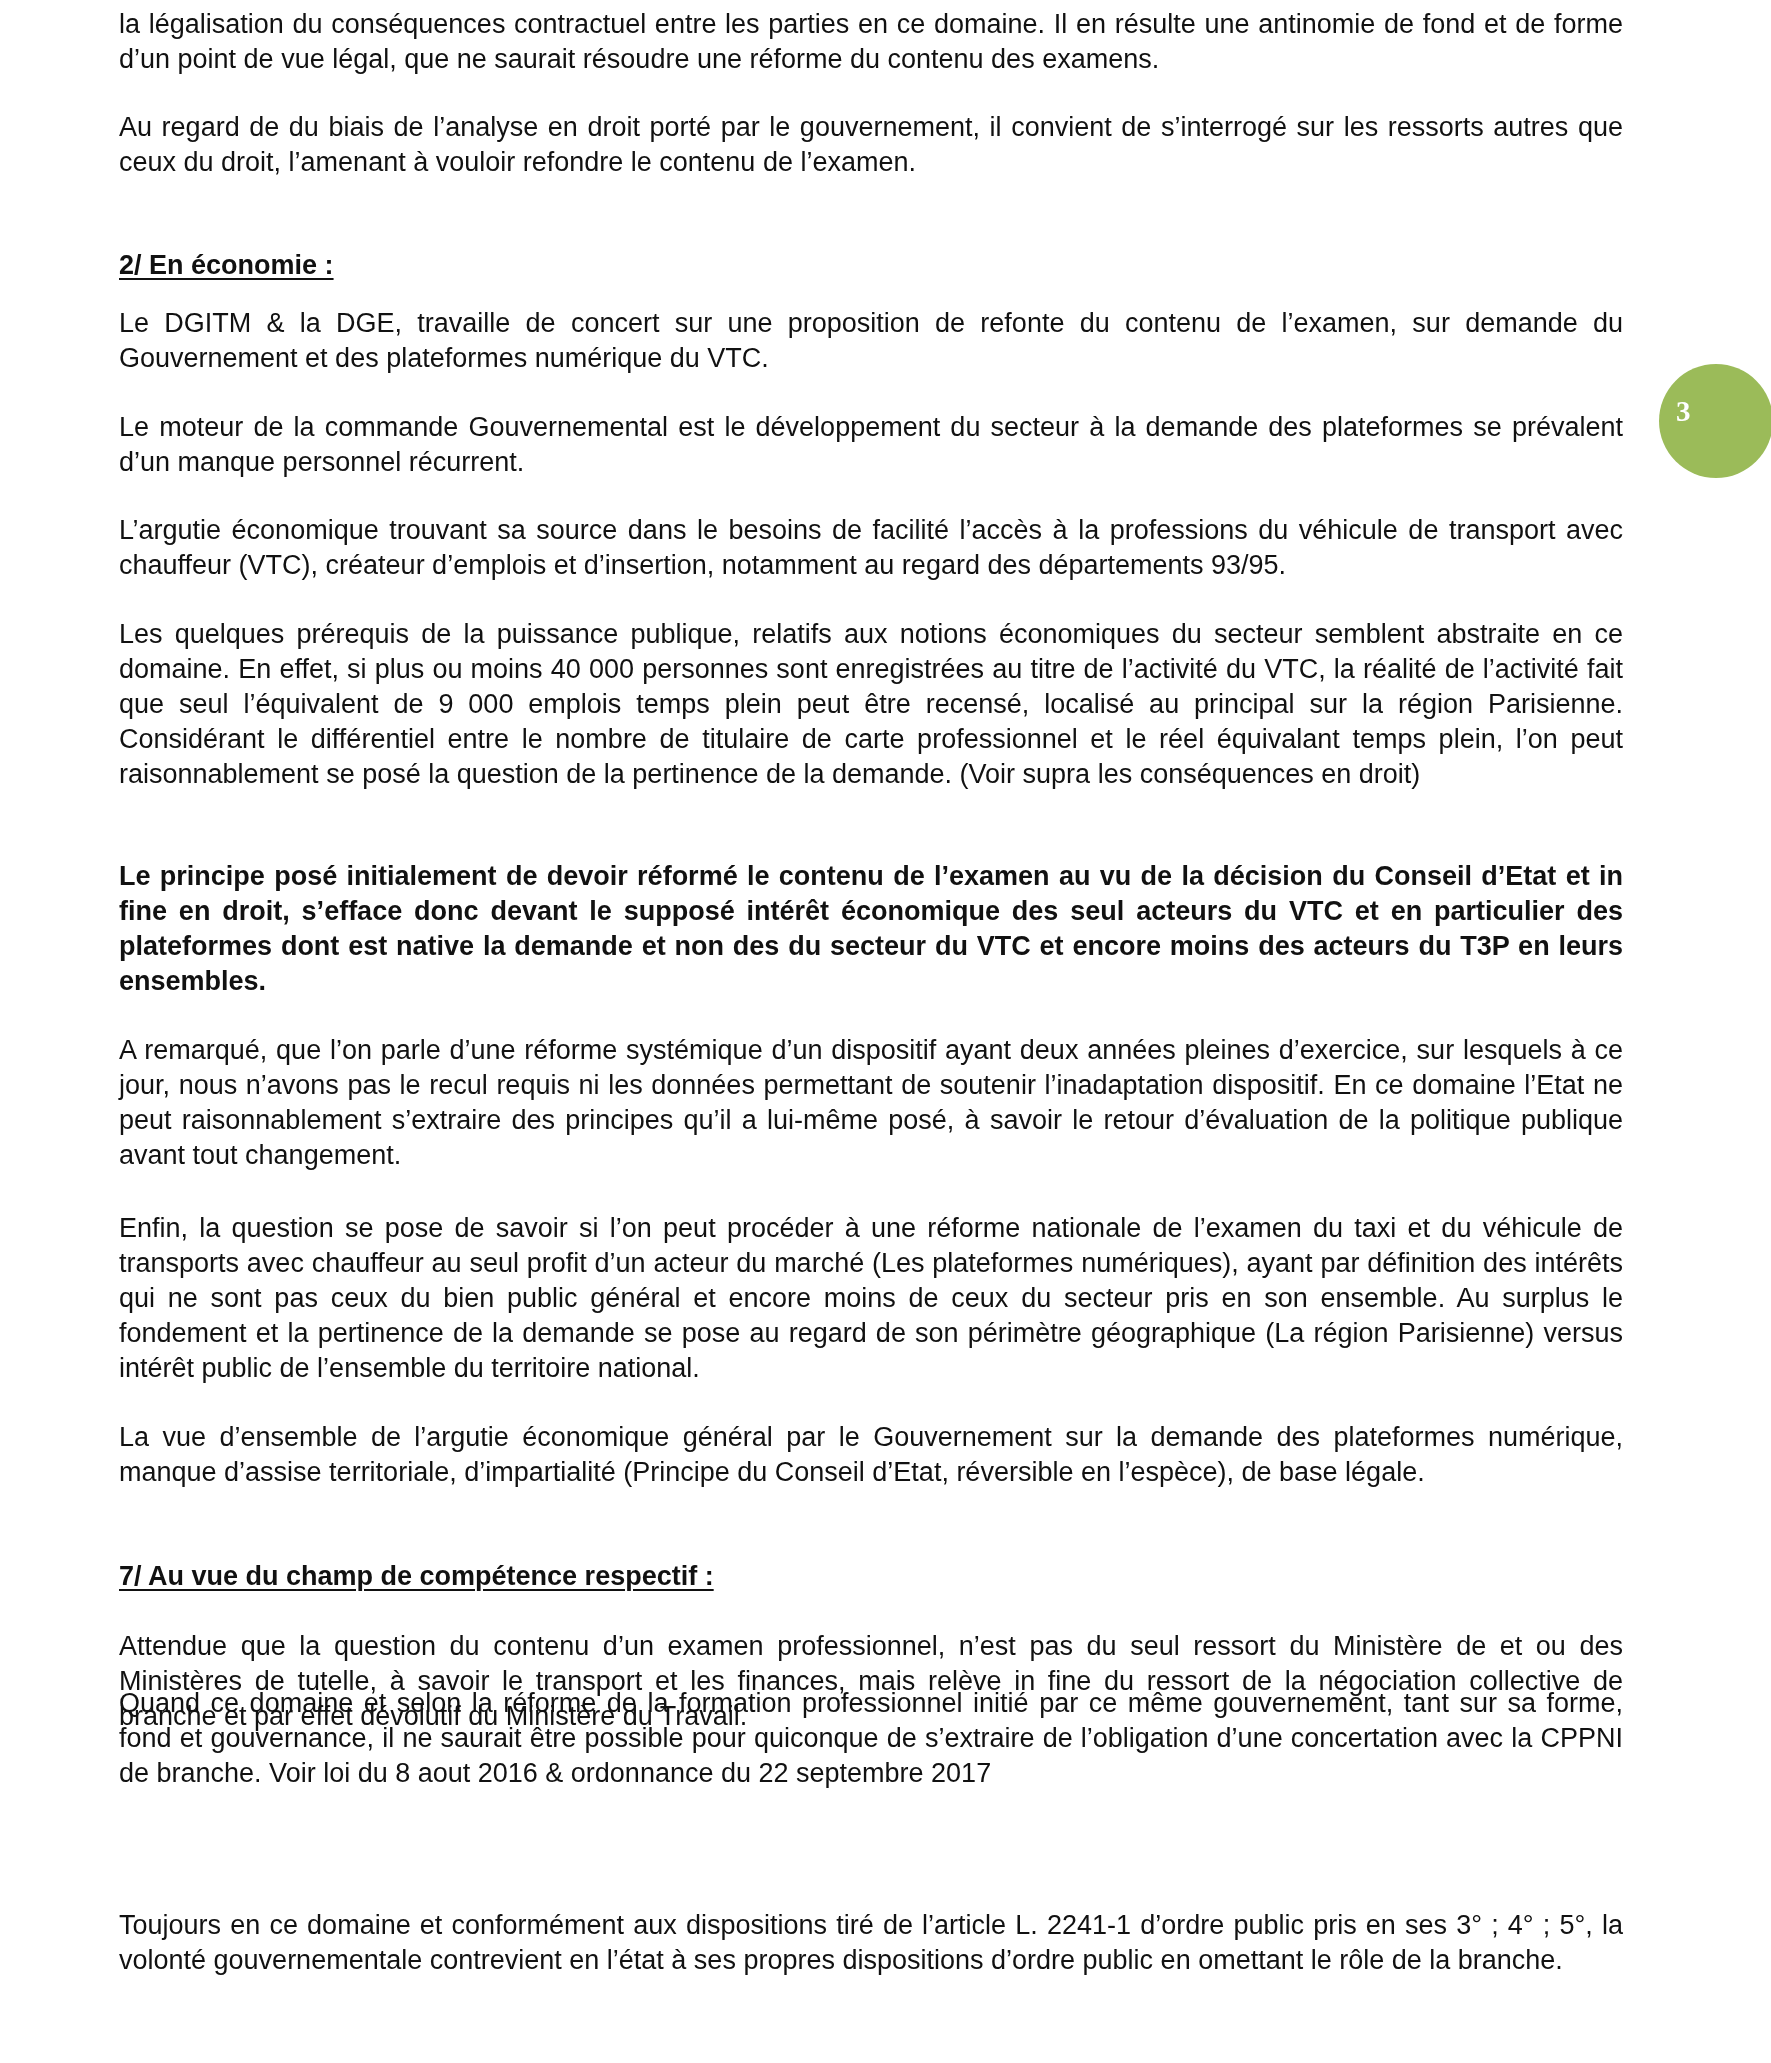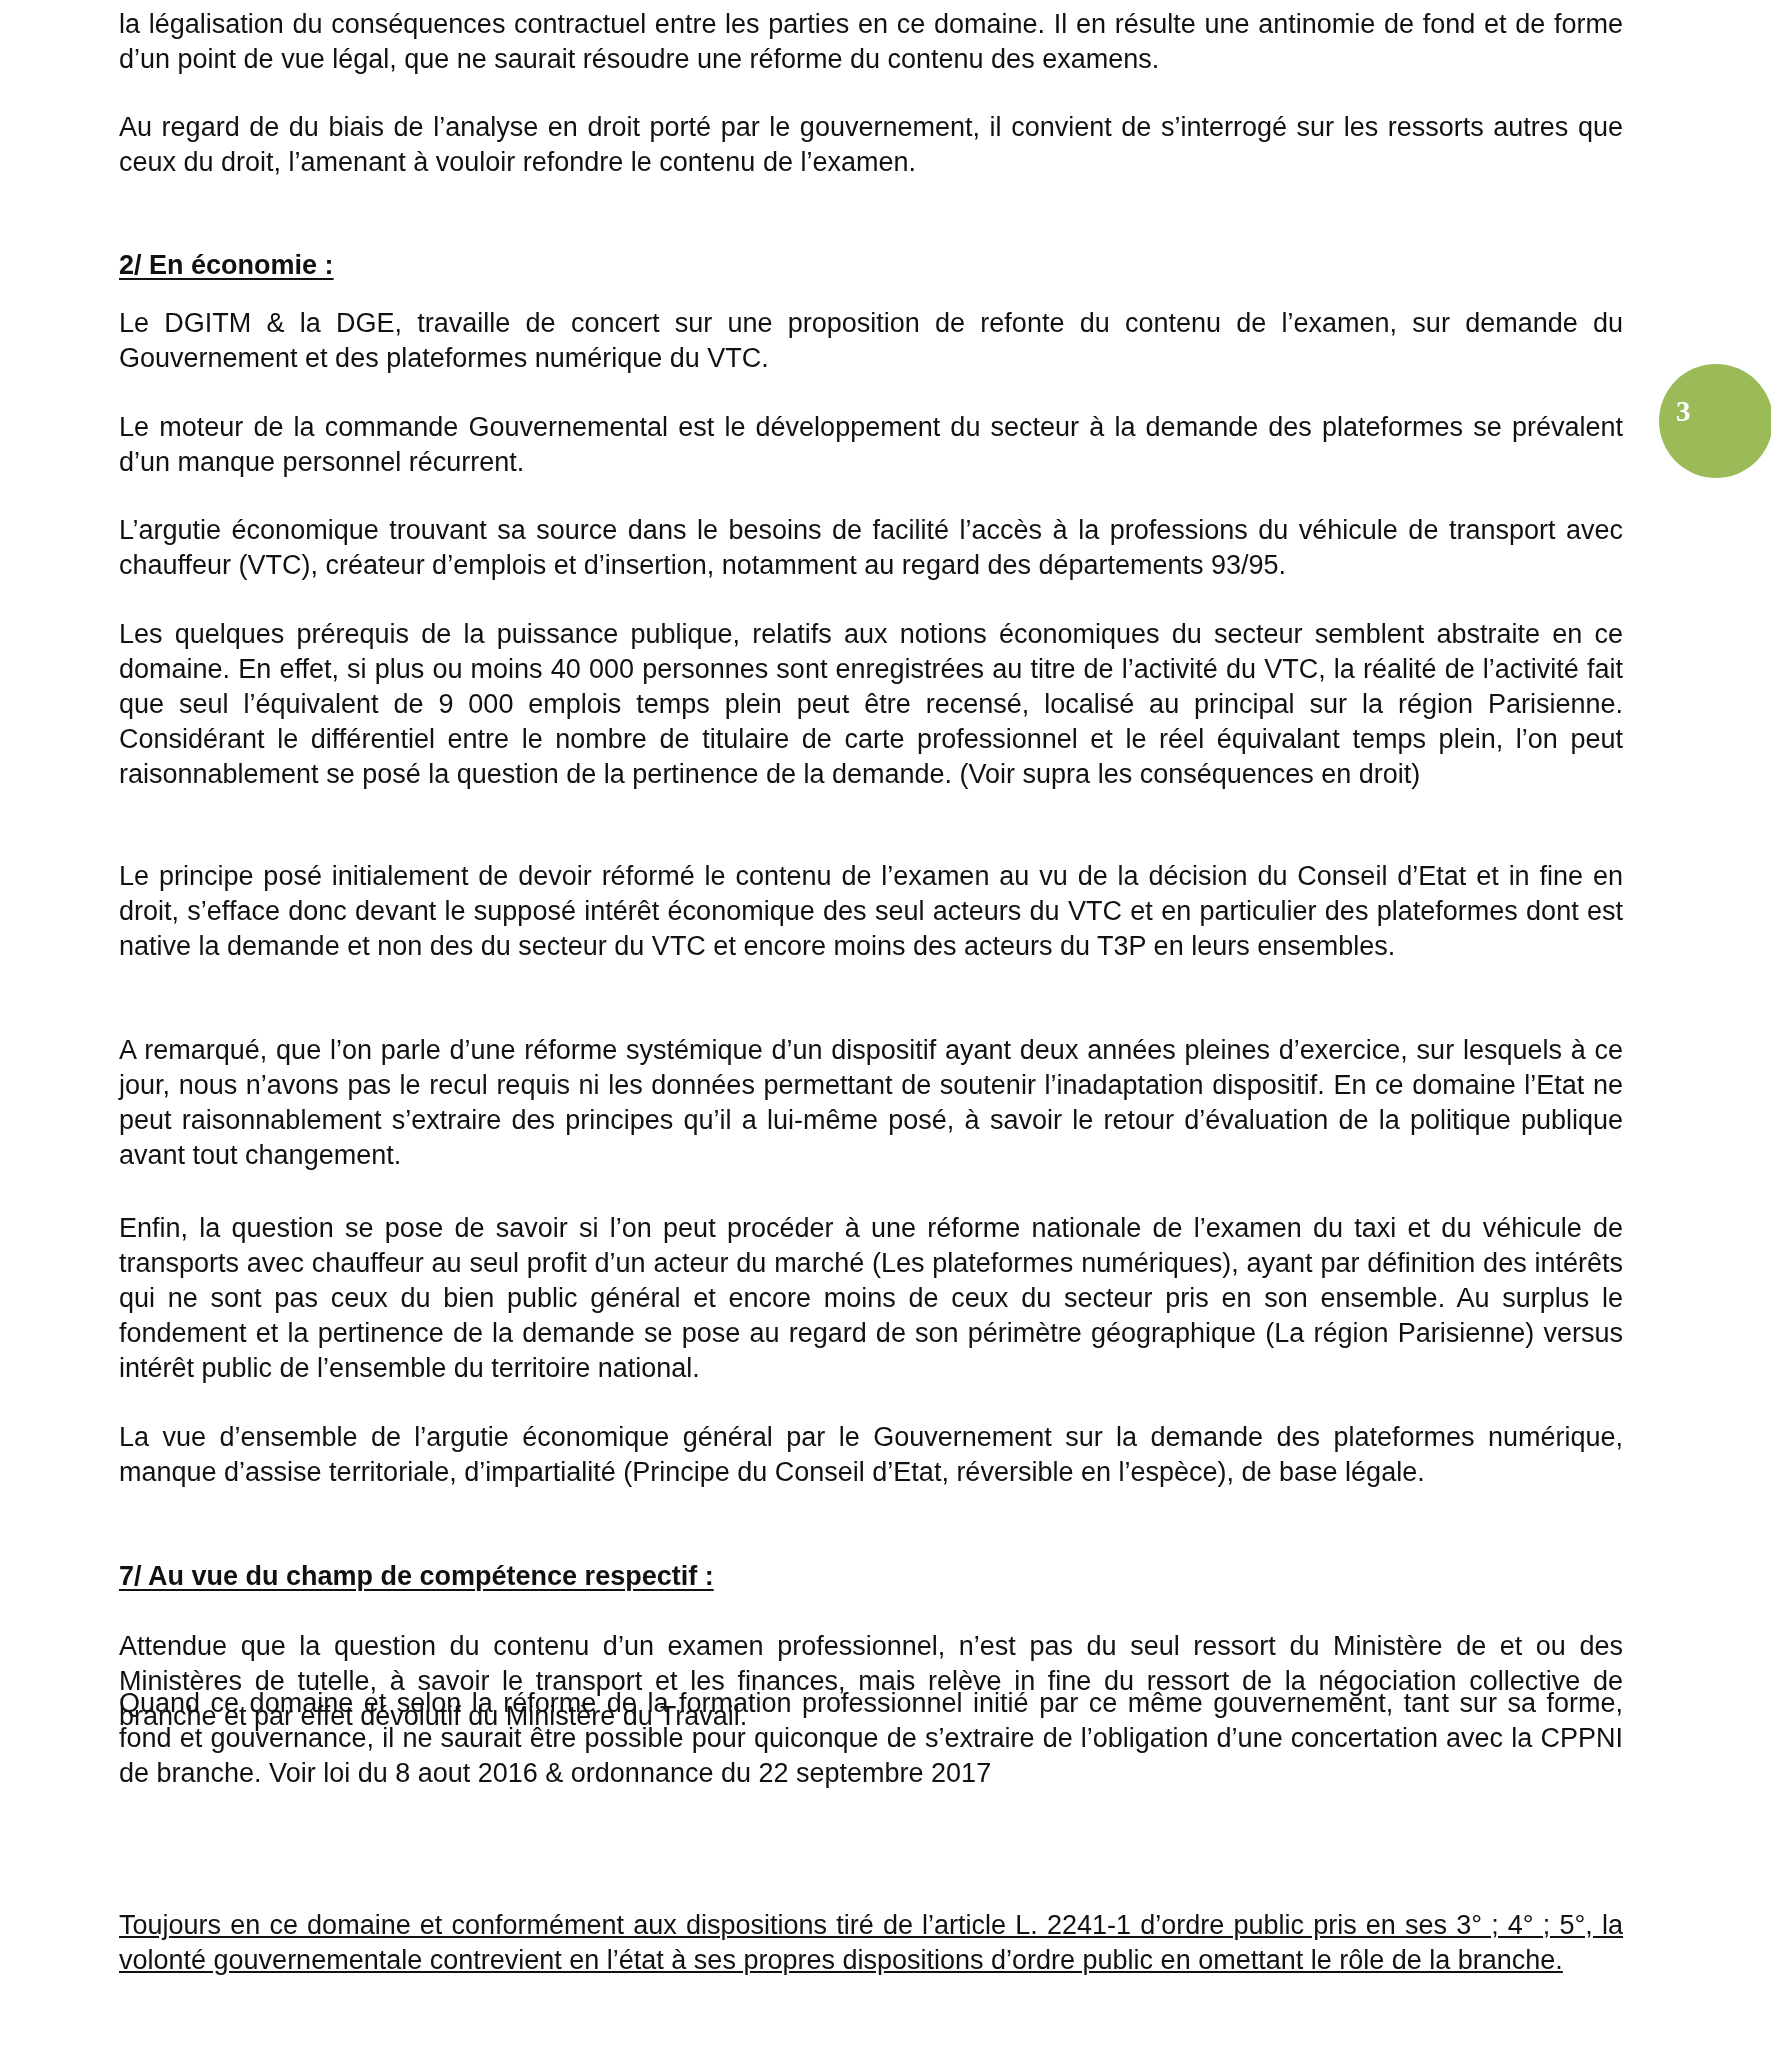--- a/index.html
+++ b/index.html
@@ -77,7 +77,7 @@
   <p class="para" style="top:410px;">Le moteur de la commande Gouvernemental est le développement du secteur à la demande des plateformes se prévalent d’un manque personnel récurrent.</p>
   <p class="para" style="top:513px;">L’argutie économique trouvant sa source dans le besoins de facilité l’accès à la professions du véhicule de transport avec chauffeur (VTC), créateur d’emplois et d’insertion, notamment au regard des départements 93/95.</p>
   <p class="para" style="top:617px;">Les quelques prérequis de la puissance publique, relatifs aux notions économiques du secteur semblent abstraite en ce domaine. En effet, si plus ou moins 40 000 personnes sont enregistrées au titre de l’activité du VTC, la réalité de l’activité fait que seul l’équivalent de 9 000 emplois temps plein peut être recensé, localisé au principal sur la région Parisienne. Considérant le différentiel entre le nombre de titulaire de carte professionnel et le réel équivalant temps plein, l’on peut raisonnablement se posé la question de la pertinence de la demande. (Voir supra les conséquences en droit)</p>
-  <p class="para" style="top:859px;">Le principe posé initialement de devoir réformé le contenu de l’examen au vu de la décision du Conseil d’Etat et in fine en droit, s’efface donc devant le supposé intérêt économique des seul acteurs du VTC et en particulier des plateformes dont est native la demande et non des du secteur du VTC et encore moins des acteurs du T3P en leurs ensembles.</p>
+  <p class="para" style="top:859px;font-weight:bold;">Le principe posé initialement de devoir réformé le contenu de l’examen au vu de la décision du Conseil d’Etat et in fine en droit, s’efface donc devant le supposé intérêt économique des seul acteurs du VTC et en particulier des plateformes dont est native la demande et non des du secteur du VTC et encore moins des acteurs du T3P en leurs ensembles.</p>
   <p class="para" style="top:1033px;">A remarqué, que l’on parle d’une réforme systémique d’un dispositif ayant deux années pleines d’exercice, sur lesquels à ce jour, nous n’avons pas le recul requis ni les données permettant de soutenir l’inadaptation  dispositif. En ce domaine l’Etat ne peut raisonnablement s’extraire des principes qu’il a lui-même posé, à savoir le retour d’évaluation de la politique publique avant tout changement.</p>
   <p class="para" style="top:1211px;">Enfin, la question se pose de savoir si l’on peut procéder à une réforme nationale de l’examen du taxi et du véhicule de transports avec chauffeur au seul profit d’un acteur du marché (Les plateformes numériques), ayant par définition des intérêts qui ne sont pas ceux du bien public général et encore moins de ceux du secteur pris en son ensemble. Au surplus le fondement et la pertinence de la demande se pose au regard de son périmètre géographique (La région Parisienne) versus intérêt public de l’ensemble du territoire national.</p>
   <p class="para" style="top:1420px;">La vue d’ensemble de l’argutie économique général par le Gouvernement sur la demande des plateformes numérique, manque d’assise territoriale, d’impartialité (Principe du Conseil d’Etat, réversible en l’espèce), de base légale.</p>

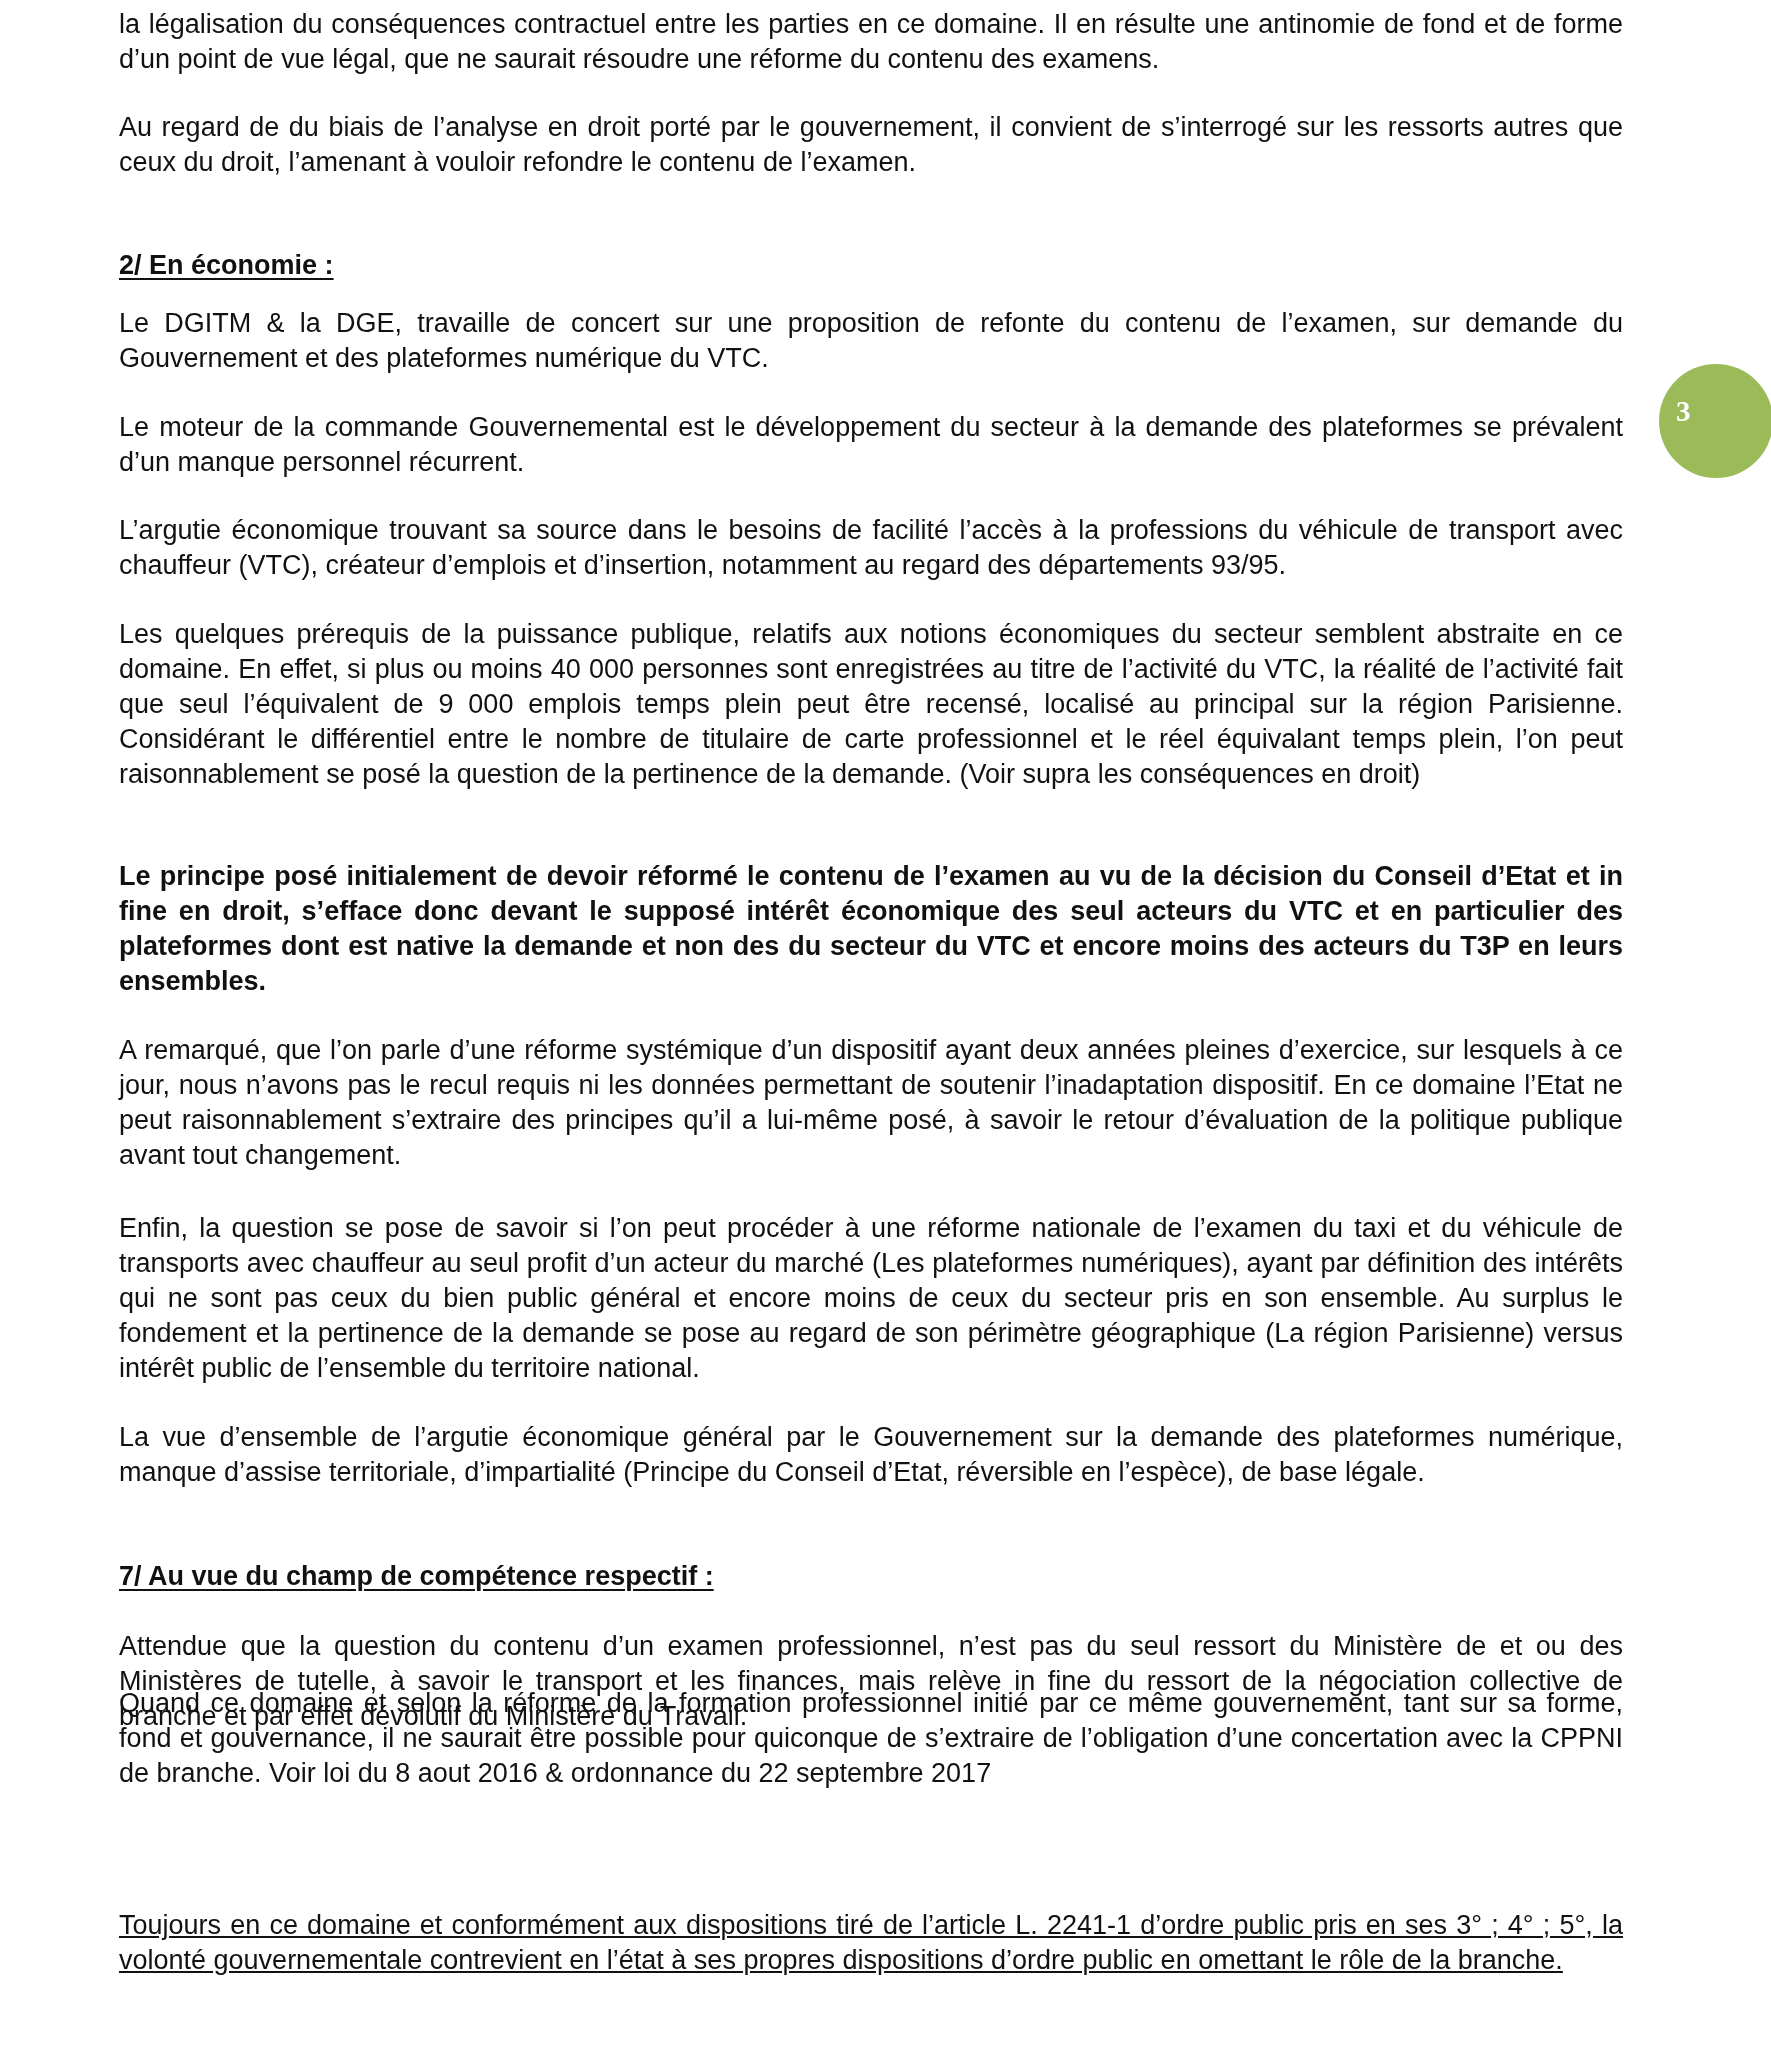--- a/index.html
+++ b/index.html
@@ -85,7 +85,7 @@
   <h2 class="heading" style="top:1559px;">7/ Au vue du champ de compétence respectif :</h2>
   <p class="para" style="top:1629px;">Attendue que la question du contenu d’un examen professionnel, n’est pas du seul ressort du Ministère de et ou des Ministères de tutelle, à savoir le transport et les finances, mais relève in fine du ressort de la négociation collective de branche et par effet dévolutif du Ministère du Travail.</p>
   <p class="para" style="top:1674px;margin-top:12px;">Quand ce domaine et selon la réforme de la formation professionnel initié par ce même gouvernement, tant sur sa forme, fond et gouvernance, il ne saurait être possible pour quiconque de s’extraire de l’obligation d’une concertation avec la CPPNI de branche. Voir loi du 8 aout 2016 &amp; ordonnance du 22 septembre 2017</p>
-  <p class="para" style="top:1908px;text-decoration:underline;">Toujours en ce domaine et conformément aux dispositions tiré de l’article L. 2241-1 d’ordre public pris en ses 3° ; 4° ; 5°, la volonté gouvernementale contrevient en l’état à ses propres dispositions d’ordre public en omettant le rôle de la branche.</p>
+  <p class="para" style="top:1908px;">Toujours en ce domaine et conformément aux dispositions tiré de l’article L. 2241-1 d’ordre public pris en ses 3° ; 4° ; 5°, la volonté gouvernementale contrevient en l’état à ses propres dispositions d’ordre public en omettant le rôle de la branche.</p>
 
   <div class="page-badge" style="background: rgb(155, 187, 89);"></div>
   <span class="page-badge-number">3</span>

